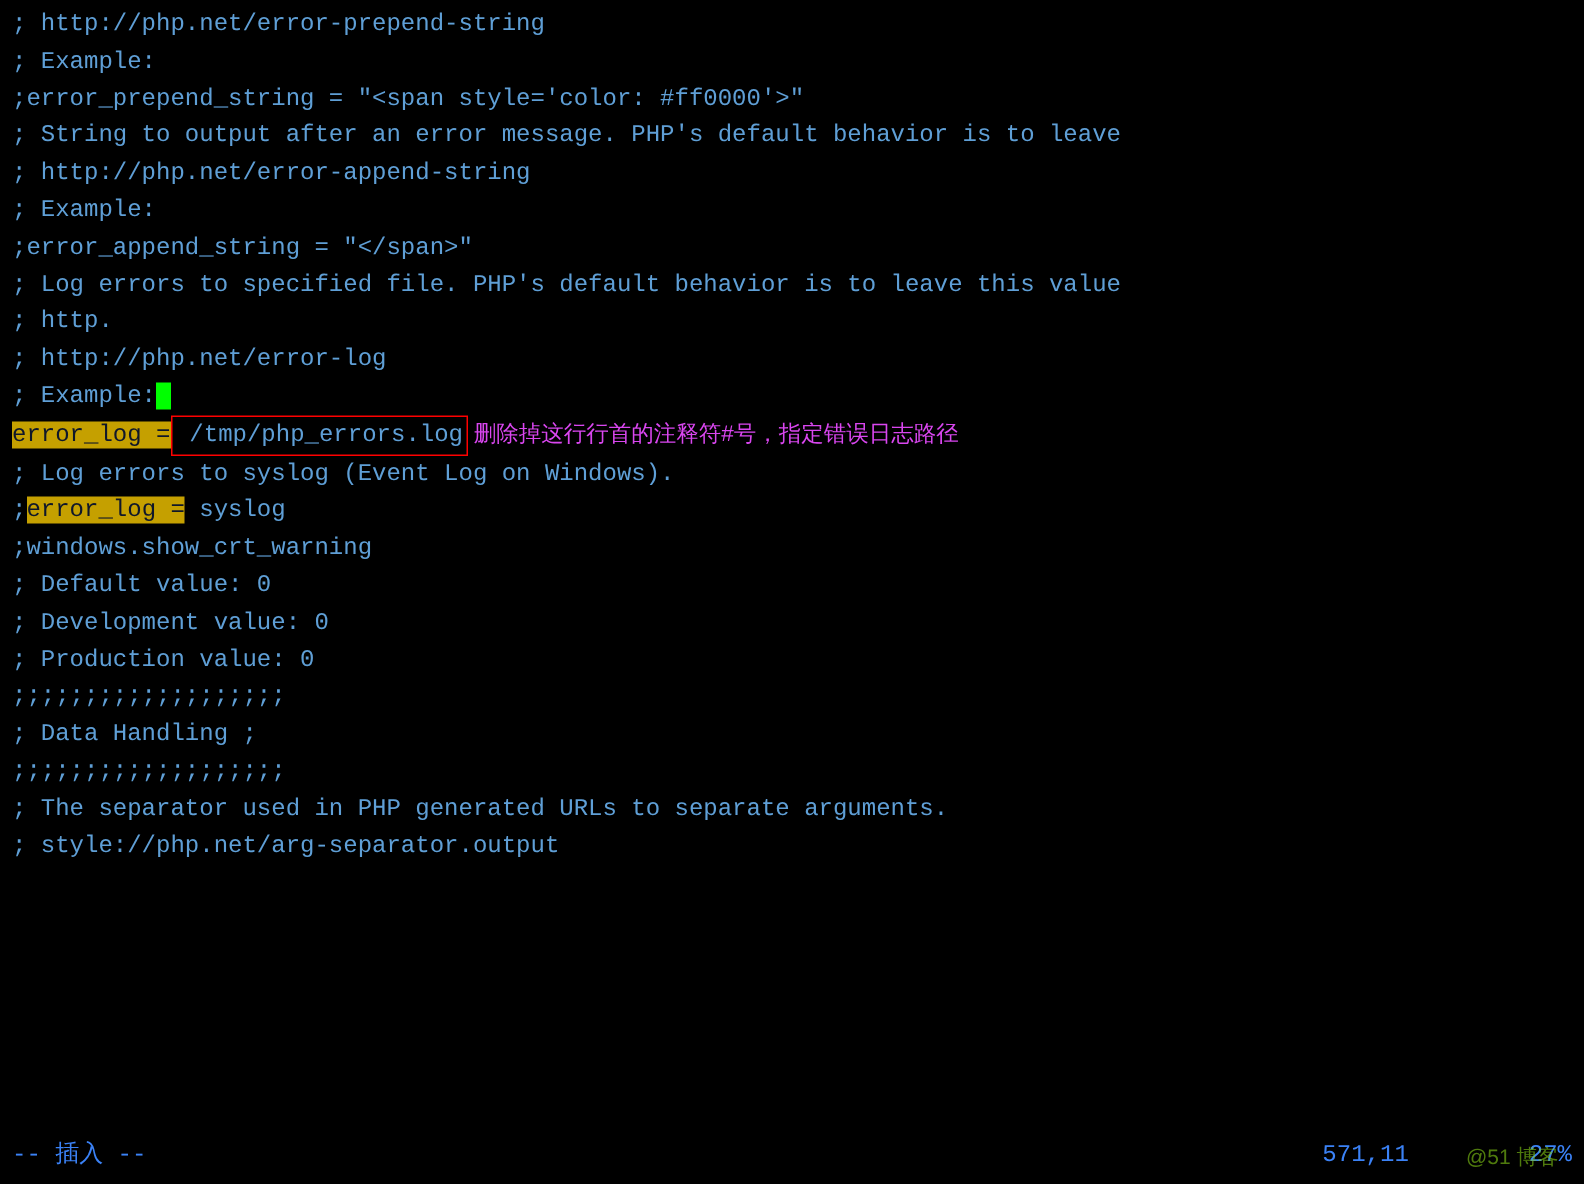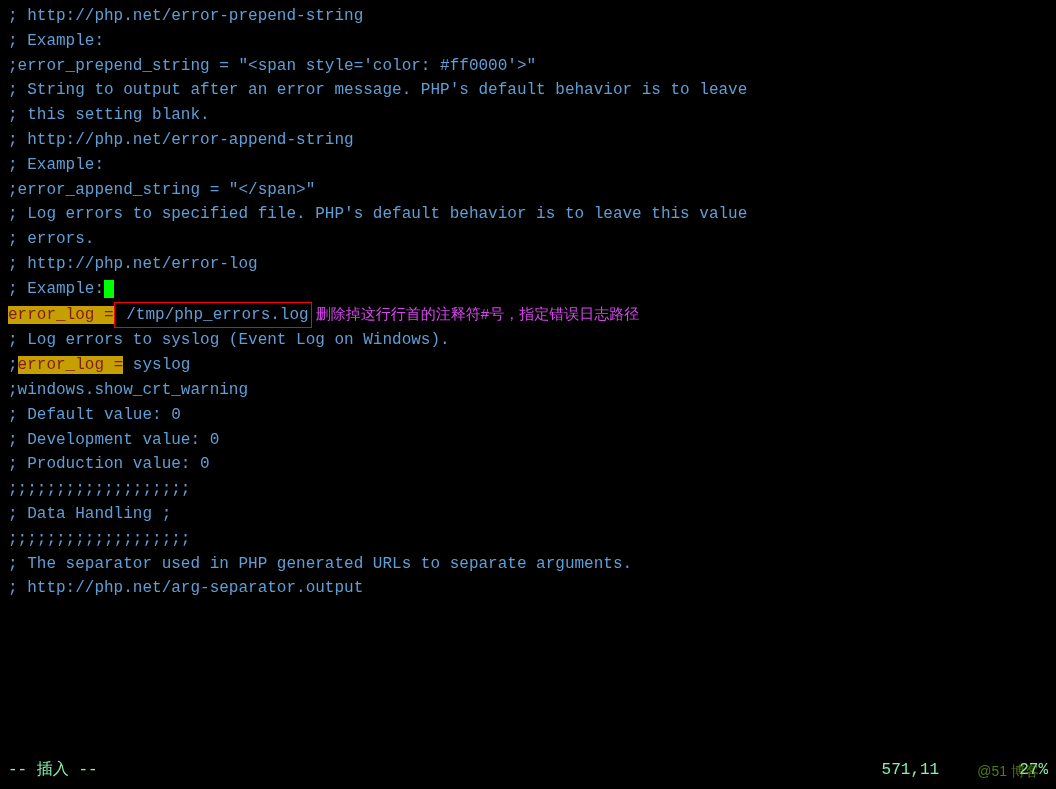--- a/index.html
+++ b/index.html
@@ -86,7 +86,6 @@
   <div class="line">;error_prepend_string = "&lt;span style='color: #ff0000'&gt;"</div>
   <div class="line"></div>
   <div class="line">; String to output after an error message. PHP's default behavior is to leave</div>
-  <div class="line">; this setting blank.</div>
   <div class="line">; http://php.net/error-append-string</div>
   <div class="line">; Example:</div>
   <div class="line">;error_append_string = "&lt;/span&gt;"</div>

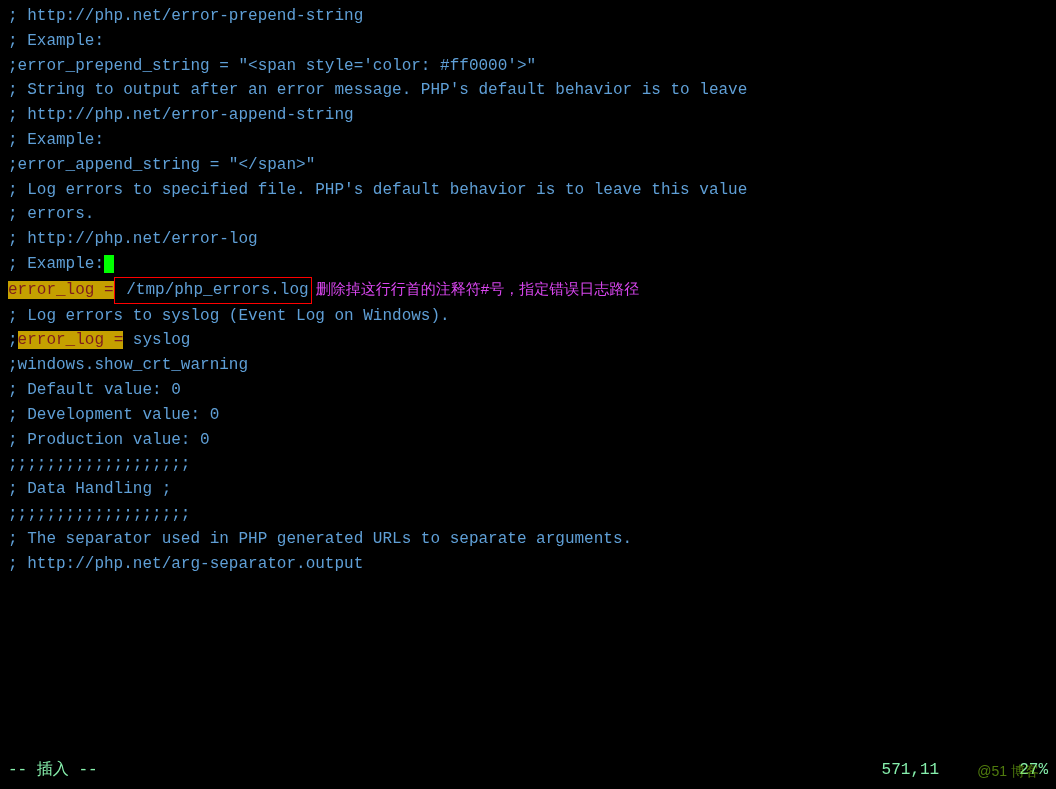--- a/index.html
+++ b/index.html
@@ -91,7 +91,7 @@
   <div class="line">;error_append_string = "&lt;/span&gt;"</div>
   <div class="line"></div>
   <div class="line">; Log errors to specified file. PHP's default behavior is to leave this value</div>
-  <div class="line">; errors.</div>
+  <div class="line">; http.</div>
   <div class="line">; http://php.net/error-log</div>
   <div class="line"><span>; Example:</span><span class="cursor-block"></span></div>
   <div class="line"><span class="highlight-yellow">error_log =</span><span class="red-box"> /tmp/php_errors.log</span><span class="annotation"> 删除掉这行行首的注释符#号，指定错误日志路径</span></div>

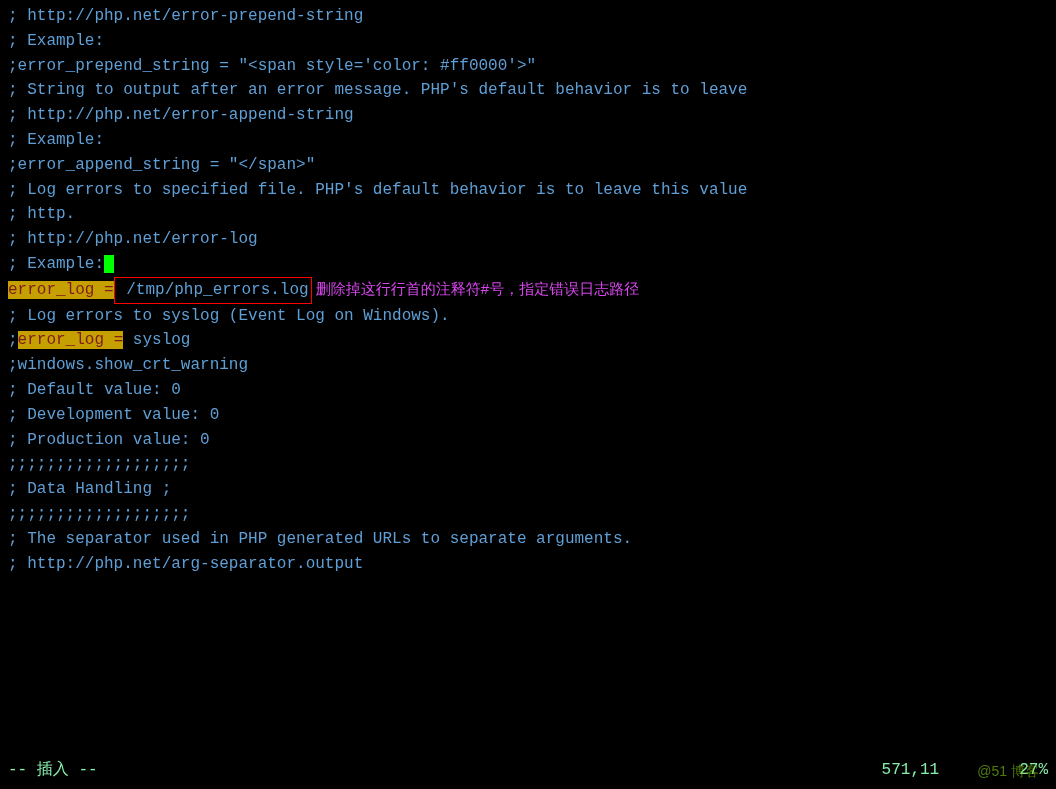--- a/index.html
+++ b/index.html
@@ -24,7 +24,7 @@
     }
     .highlight-yellow {
       background: #c5a000;
-      color: #7f1d1d;
+      color: #0f172a;
     }
     .cursor-block {
       background: #00ff00;

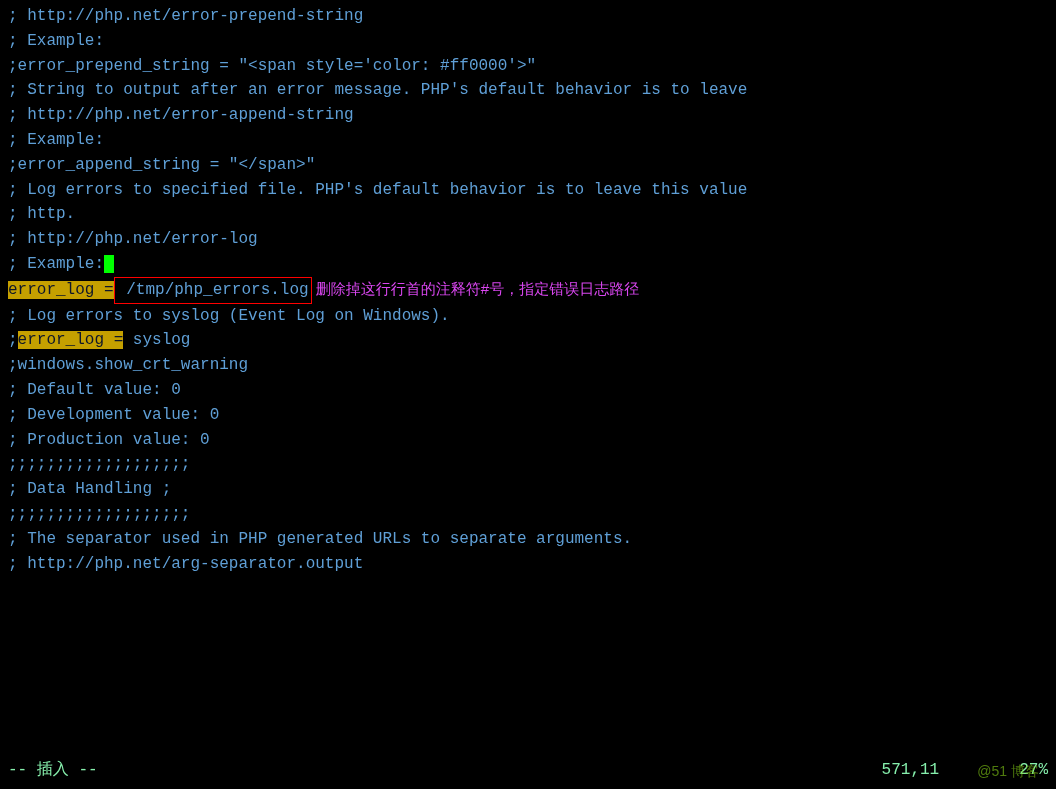--- a/index.html
+++ b/index.html
@@ -108,7 +108,7 @@
   <div class="line">;;;;;;;;;;;;;;;;;;;</div>
   <div class="line"></div>
   <div class="line">; The separator used in PHP generated URLs to separate arguments.</div>
-  <div class="line">; http://php.net/arg-separator.output</div>
+  <div class="line">; style://php.net/arg-separator.output</div>
 </div>
 
 <div class="status-bar">

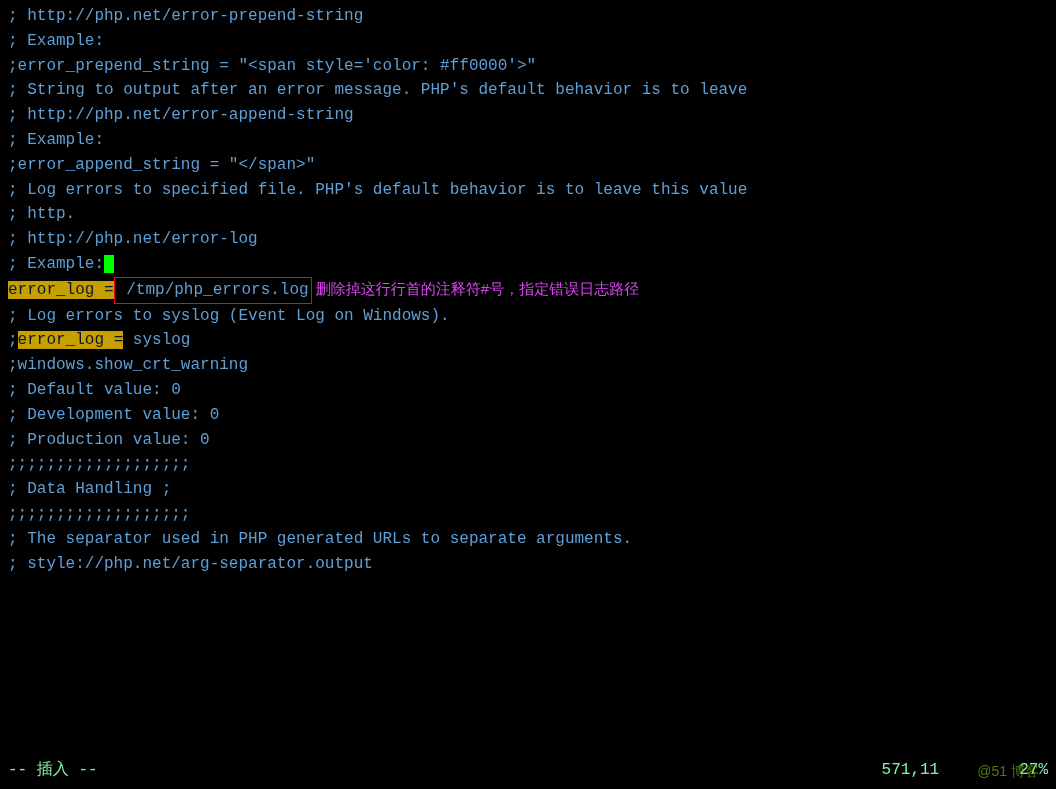--- a/index.html
+++ b/index.html
@@ -49,7 +49,7 @@
       bottom: 6px;
       left: 8px;
       right: 8px;
-      color: #86efac;
+      color: #3b82f6;
       display: flex;
       white-space: pre;
       justify-content: center;

